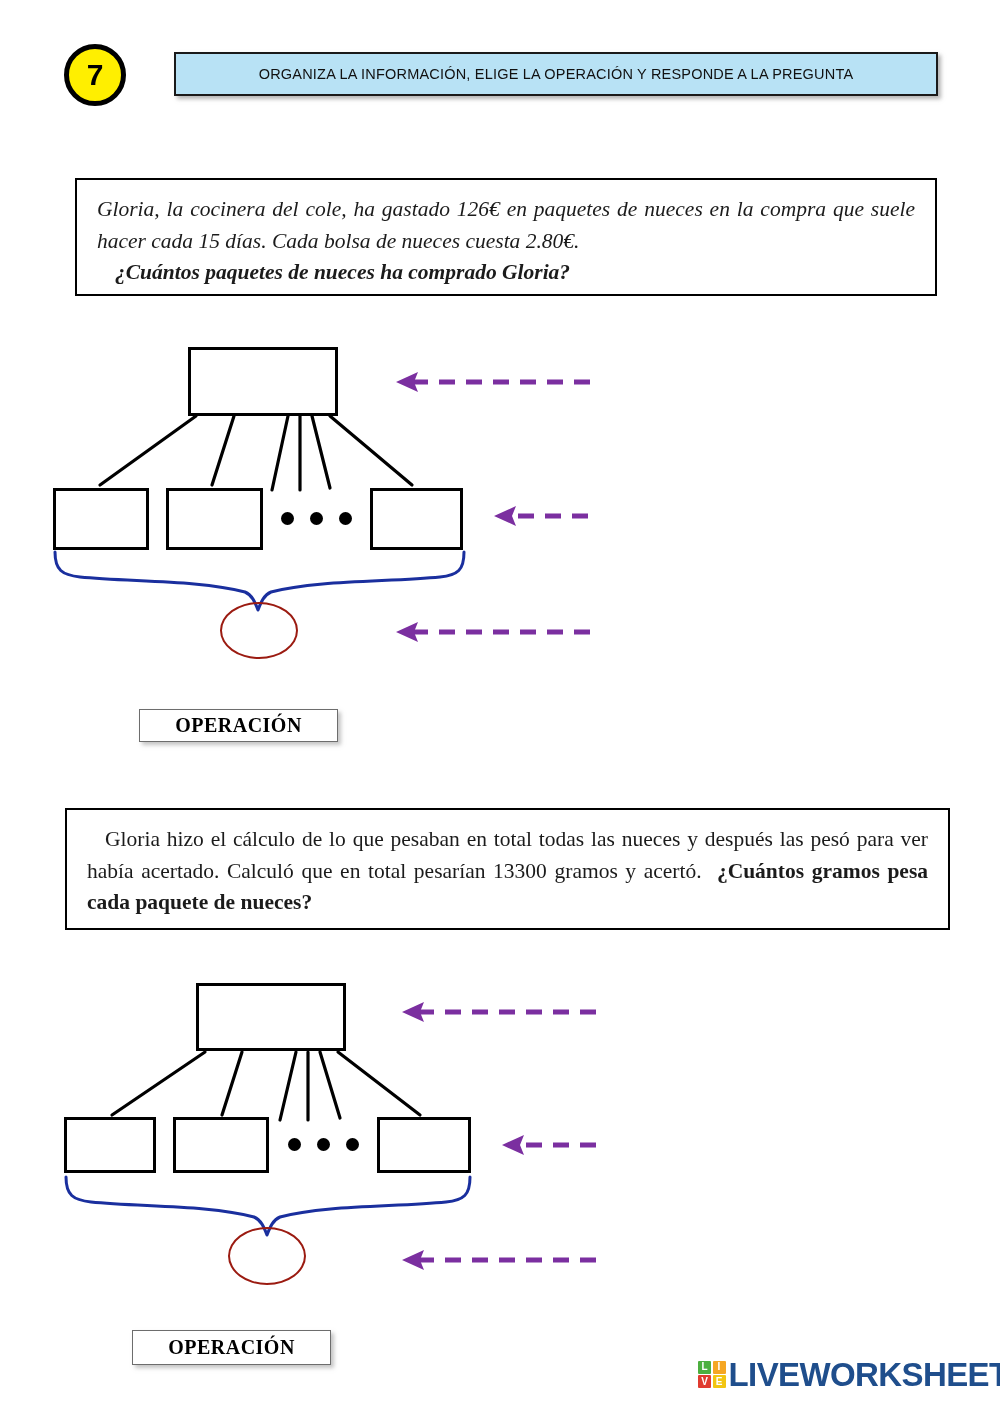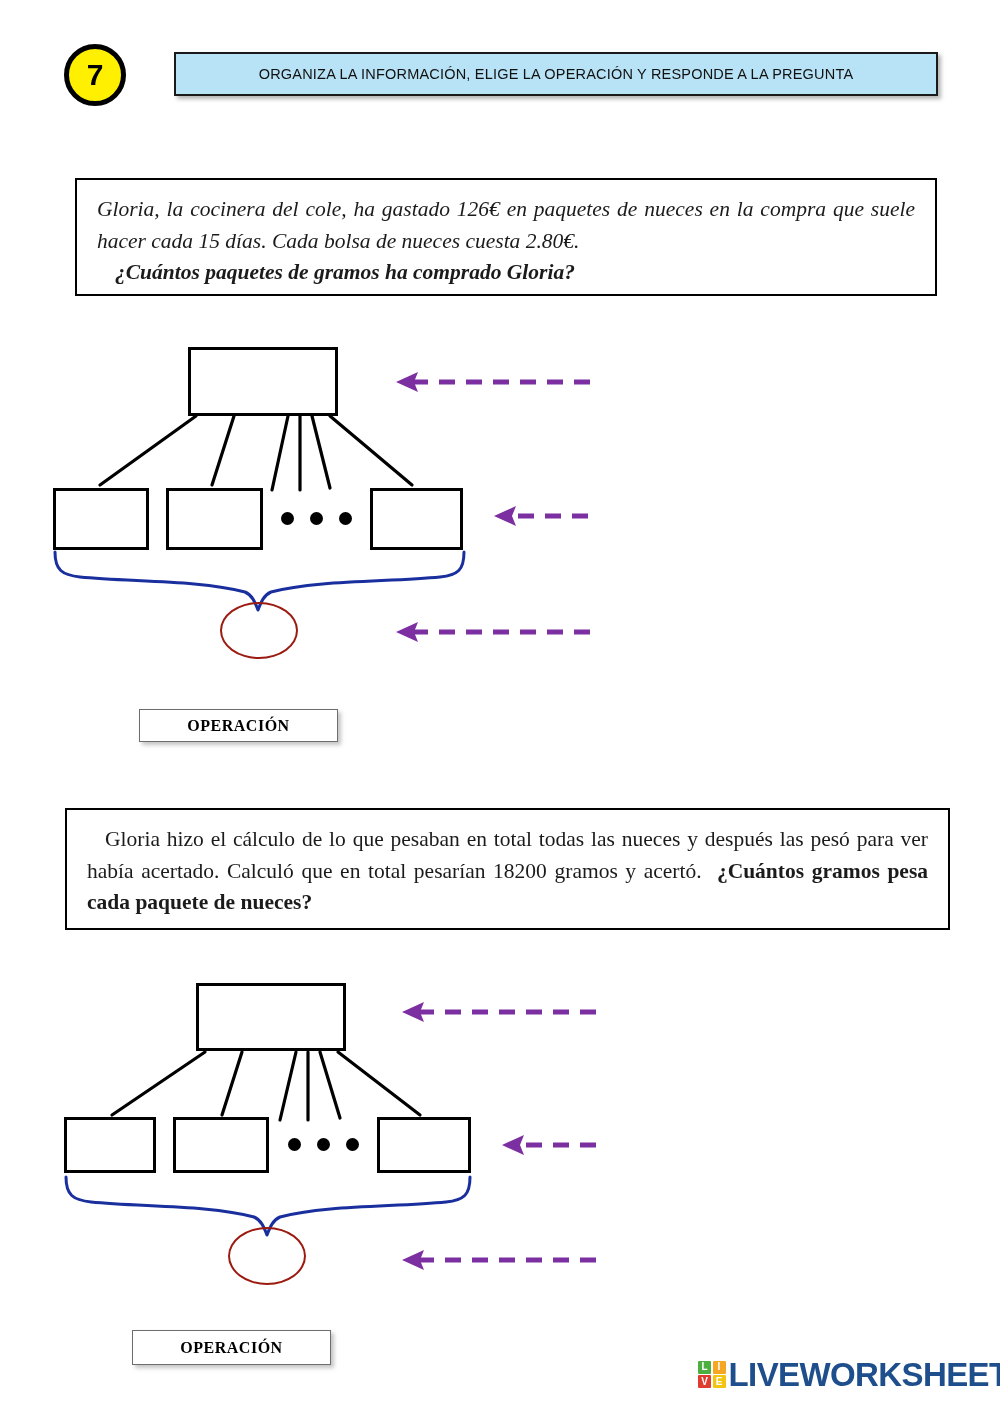--- a/index.html
+++ b/index.html
@@ -189,7 +189,7 @@
 
 <div class="problem-box" id="problem-box-1">
   <p class="problem-text"><span>Gloria, la cocinera del cole, ha gastado 126€ en paquetes de nueces en la compra que suele hacer cada 15 días. Cada bolsa de nueces cuesta 2.80€.</span><br>
-  <span class="indent-start"></span><span class="q">¿Cuántos paquetes de gramos ha comprado Gloria?</span></p>
+  <span class="indent-start"></span><span class="q">¿Cuántos paquetes de nueces ha comprado Gloria?</span></p>
 </div>
 
 <div class="diagram" id="diagram-1">

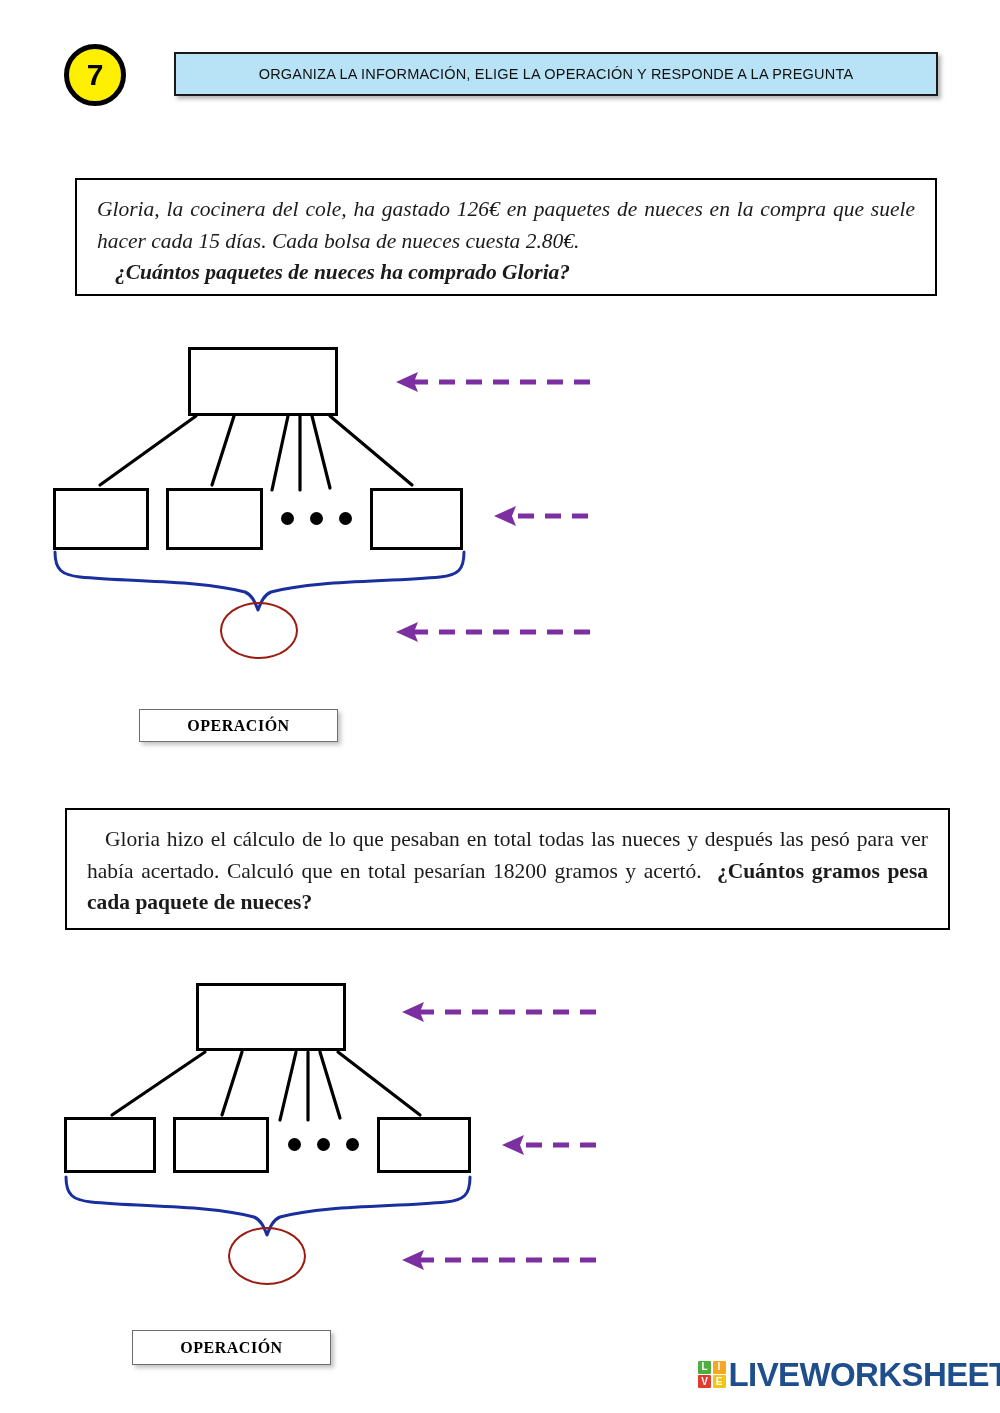--- a/index.html
+++ b/index.html
@@ -136,7 +136,7 @@
   .op-label span {
     font-family: "Liberation Serif", serif;
     font-weight: bold;
-    font-size: 16px;
+    font-size: 20px;
     letter-spacing: 0.5px;
     color: #000000;
   }

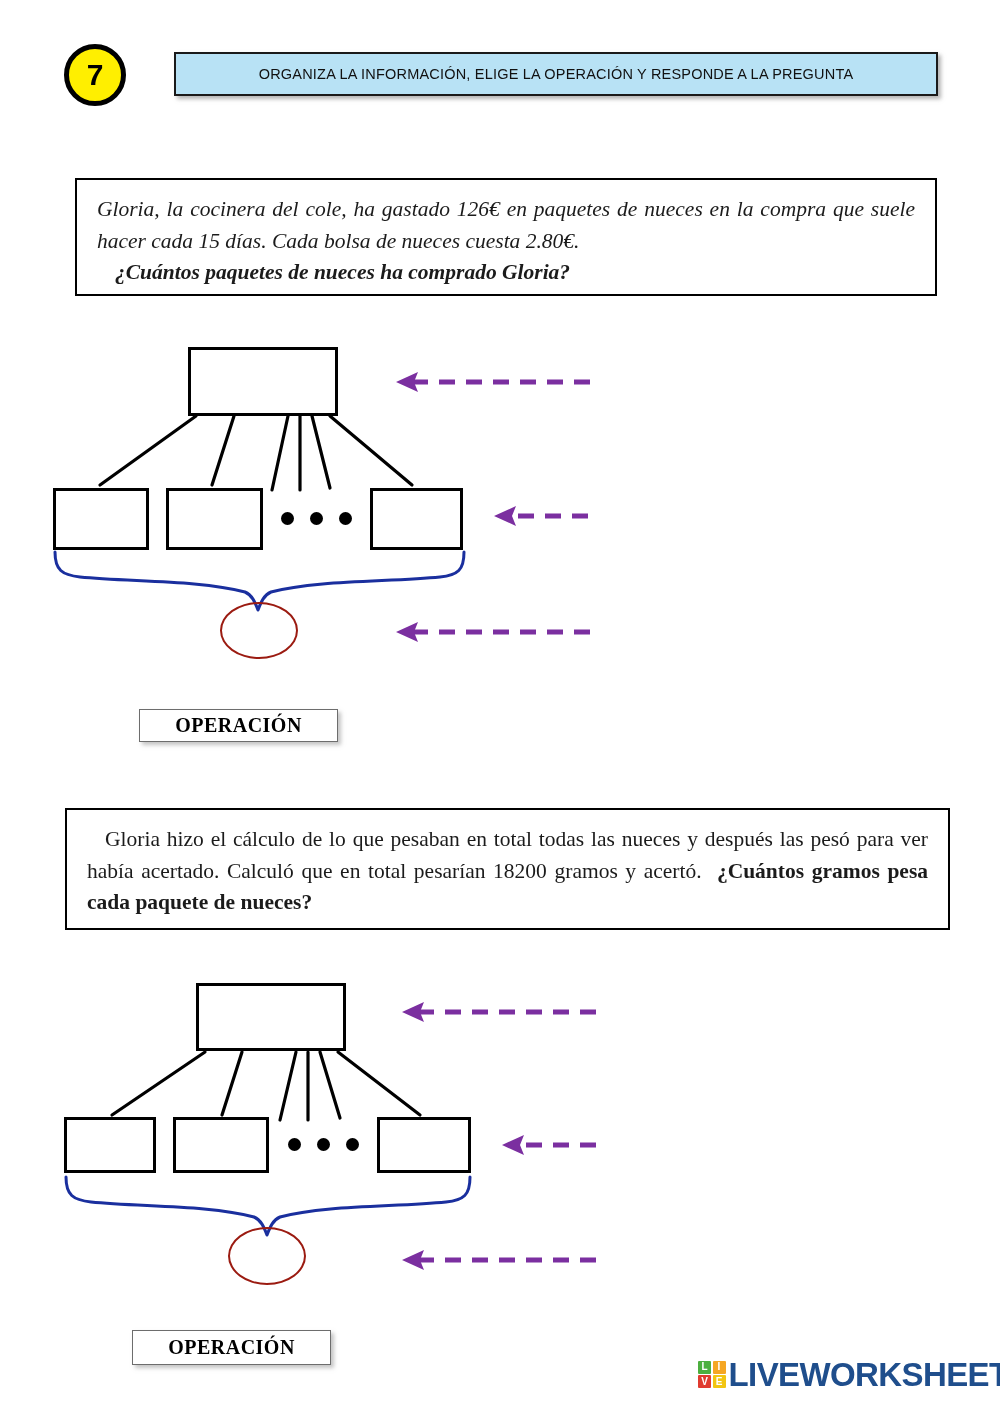--- a/index.html
+++ b/index.html
@@ -237,7 +237,7 @@
 </div>
 
 <div class="problem-box" id="problem-box-2">
-  <p class="problem-text"><span class="indent-start"></span><span>Gloria hizo el cálculo de lo que pesaban en total todas las nueces y después las pesó para ver había acertado. Calculó que en total pesarían 18200 gramos y acertó.</span>&nbsp;&nbsp;<span class="q">¿Cuántos gramos pesa cada paquete de nueces?</span></p>
+  <p class="problem-text"><span class="indent-start"></span><span>Gloria hizo el cálculo de lo que pesaban en total todas las nueces y después las pesó para ver había acertado. Calculó que en total pesarían 13300 gramos y acertó.</span>&nbsp;&nbsp;<span class="q">¿Cuántos gramos pesa cada paquete de nueces?</span></p>
 </div>
 
 <div class="diagram" id="diagram-2">

